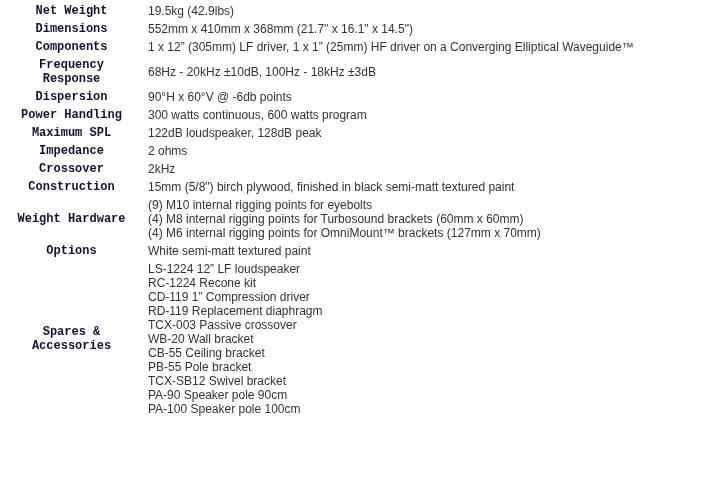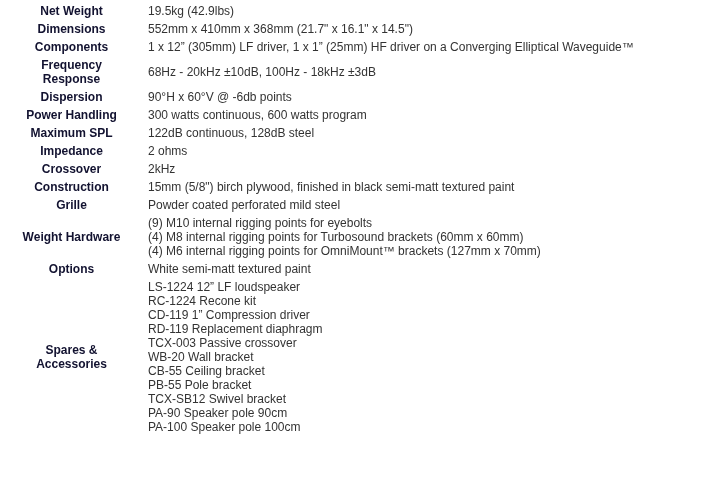--- a/index.html
+++ b/index.html
@@ -32,6 +32,7 @@
     color:var(--label-color);
     padding:2px 16px;
     line-height:14px;
+    font-family:Liberation Mono, monospace;
   }
   td.value{
     color:var(--value-color);

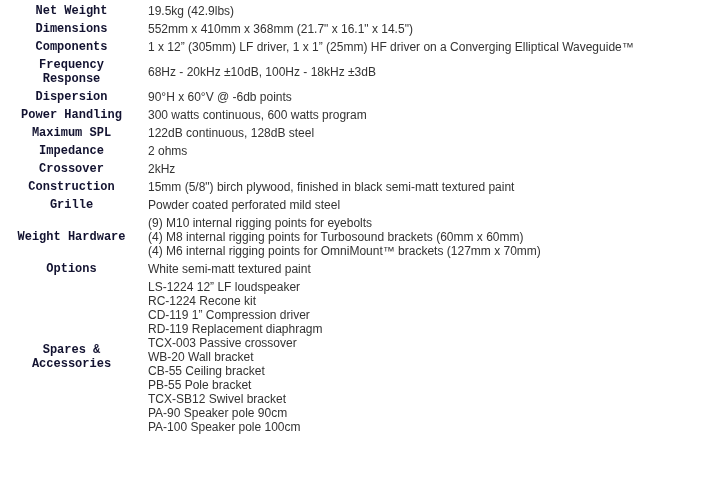--- a/index.html
+++ b/index.html
@@ -105,7 +105,7 @@
           <div>Maximum SPL</div>
         </td>
         <td class="value">
-          <div class="value-line">122dB continuous, 128dB steel</div>
+          <div class="value-line">122dB loudspeaker, 128dB peak</div>
         </td>
       </tr>
       <tr>

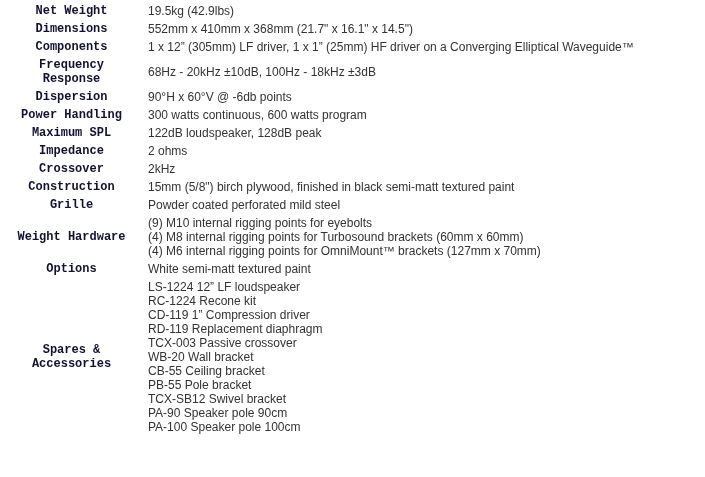--- a/index.html
+++ b/index.html
@@ -134,14 +134,6 @@
       </tr>
       <tr>
         <td class="label">
-          <div>Grille</div>
-        </td>
-        <td class="value">
-          <div class="value-line">Powder coated perforated mild steel</div>
-        </td>
-      </tr>
-      <tr>
-        <td class="label">
           <div>Weight Hardware</div>
         </td>
         <td class="value">

